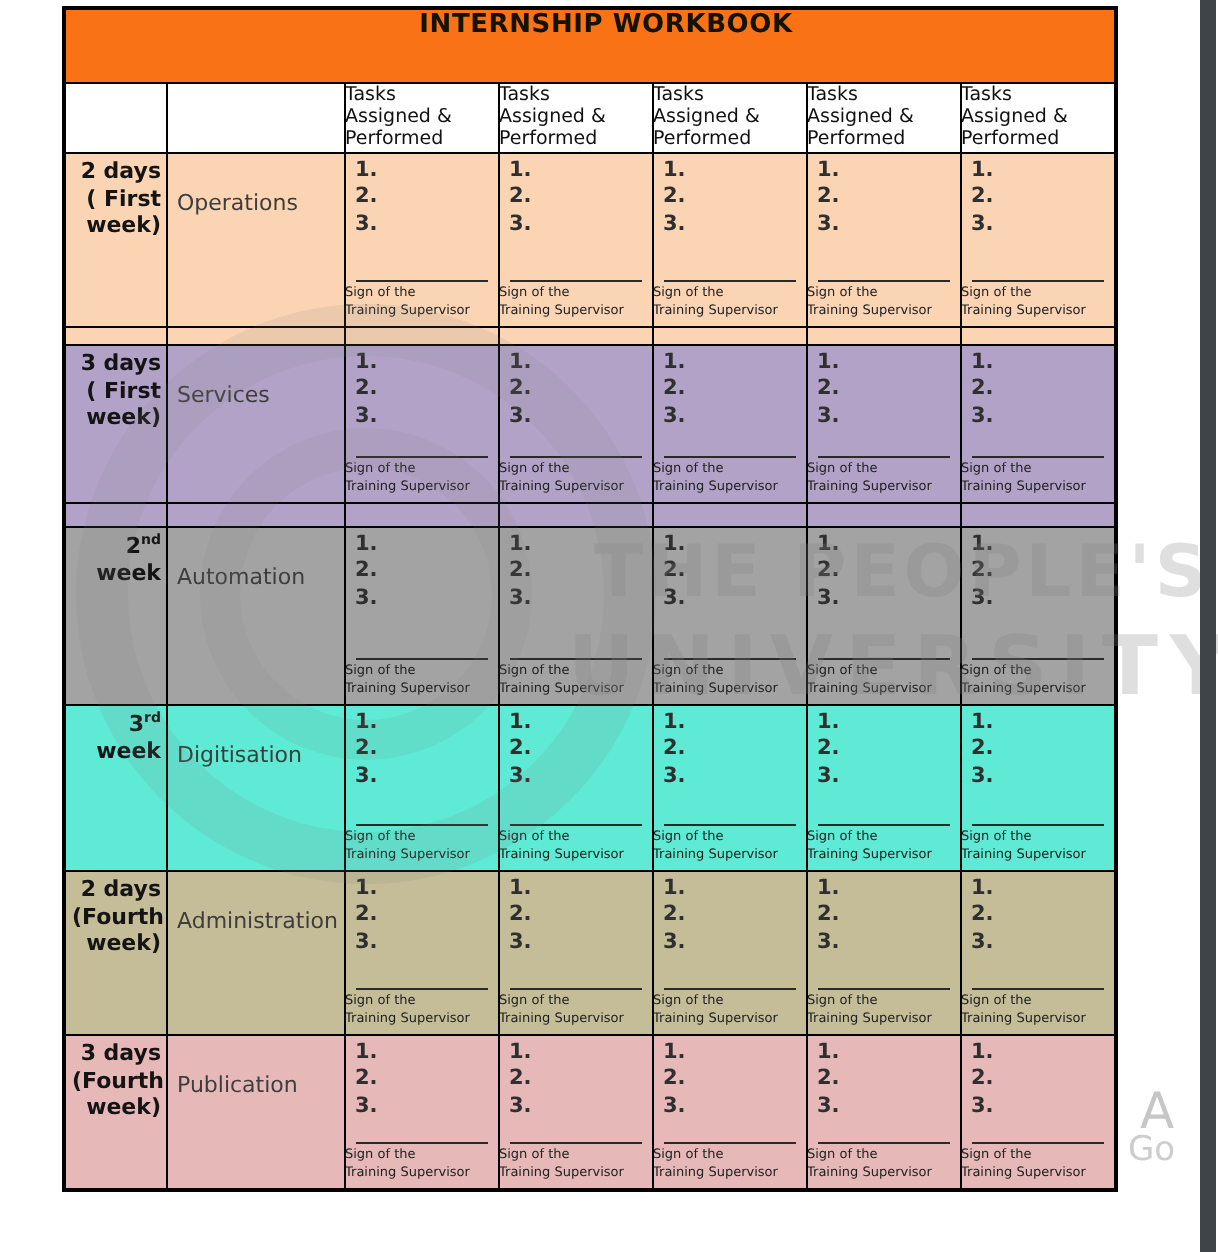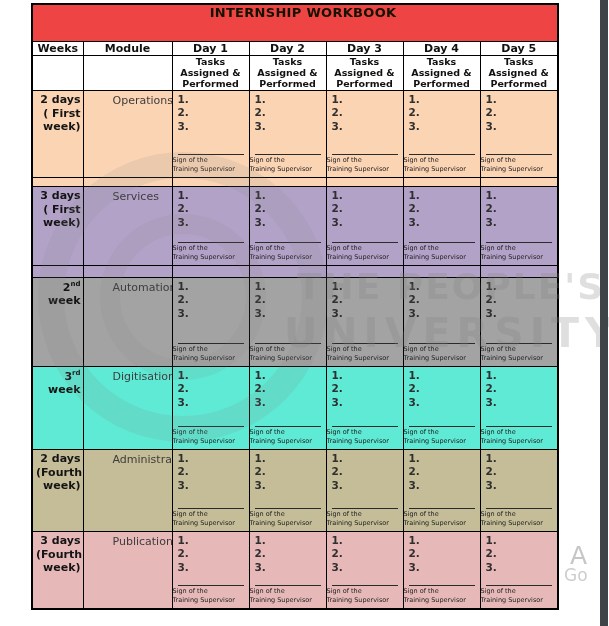--- a/index.html
+++ b/index.html
@@ -70,7 +70,7 @@
 
     <tbody>
         <tr>
-      <td colspan="7" class="title-cell" style="background: #ef4444; padding-left: 16px;">INTERNSHIP WORKBOOK</td>
+      <td colspan="7" class="title-cell" style="background: #f97316; padding-left: 16px;">INTERNSHIP WORKBOOK</td>
     </tr>
 
     <tr class="hdr1">

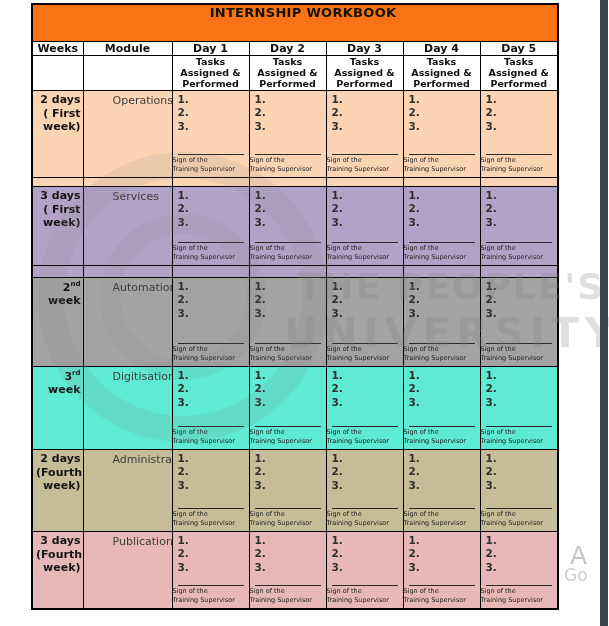--- a/index.html
+++ b/index.html
@@ -73,15 +73,6 @@
       <td colspan="7" class="title-cell" style="background: #f97316; padding-left: 16px;">INTERNSHIP WORKBOOK</td>
     </tr>
 
-    <tr class="hdr1">
-      <td>Weeks</td>
-      <td>Module</td>
-      <td>Day 1</td>
-      <td>Day 2</td>
-      <td>Day 3</td>
-      <td>Day 4</td>
-      <td>Day 5</td>
-    </tr>
 
     <tr class="hdr2">
       <td></td>

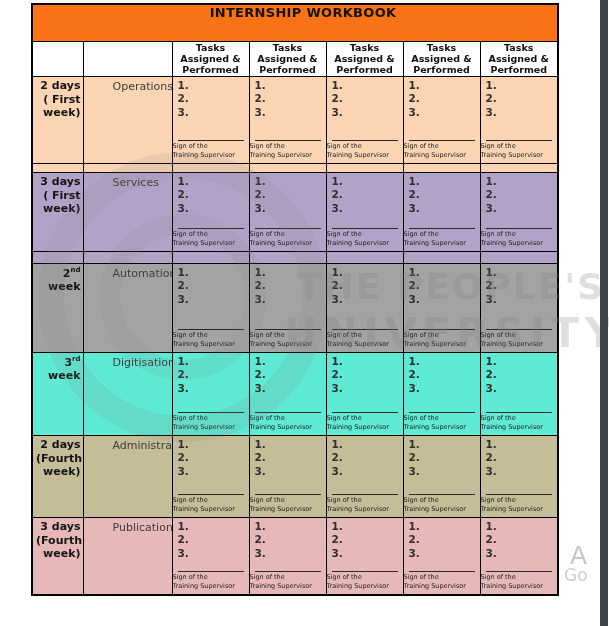--- a/index.html
+++ b/index.html
@@ -24,8 +24,8 @@
     font-weight:bold;font-size:11px;background:#fff;
   }
   tr.hdr2 td{
-    height:31px;text-align:center;vertical-align:top;background:#fff;
-    font-weight:bold;font-size:9.5px;line-height:1.15;white-space:pre-line;
+    height:31px;text-align:left;vertical-align:top;background:#fff;
+    font-weight:normal;font-size:9.5px;line-height:1.15;white-space:pre-line;
     padding-top:1px;
     margin-top:37px;
   }

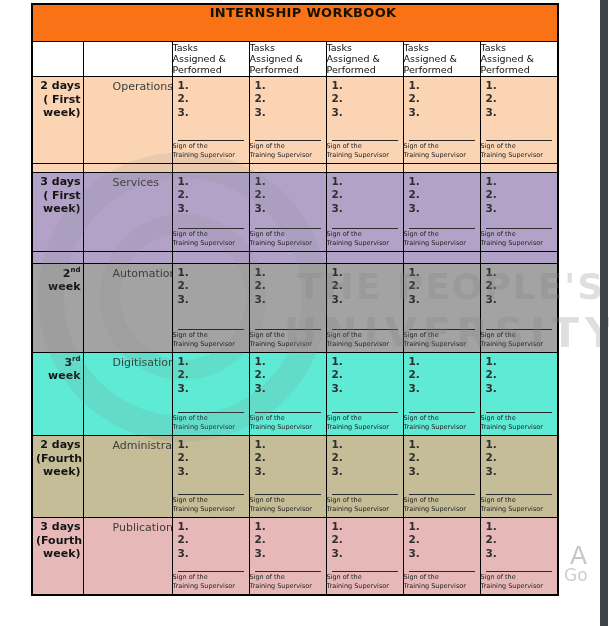--- a/index.html
+++ b/index.html
@@ -32,7 +32,7 @@
   .wk-cell{padding:2px 2px 0 3px;font-weight:bold;font-size:11px;line-height:1.25;white-space:pre-line;color:#141414;text-align:right;}
   .wk-cell sup{font-size:7px;}
   .wk-rest{display:block;}
-  .mod-cell{padding:3px 2px 0 5px;font-size:11px;color:#3d3d3d;margin-left:24px;}
+  .mod-cell{padding:18px 2px 0 5px;font-size:11px;color:#3d3d3d;}
   .cellbox{display:flex;flex-direction:column;justify-content:space-between;height:100%;}
   .items{padding:2px 0 0 5px;font-size:10.5px;font-weight:bold;line-height:1.3;white-space:pre-line;color:#2f2f2f;}
   .sig{padding-bottom:3px;}

